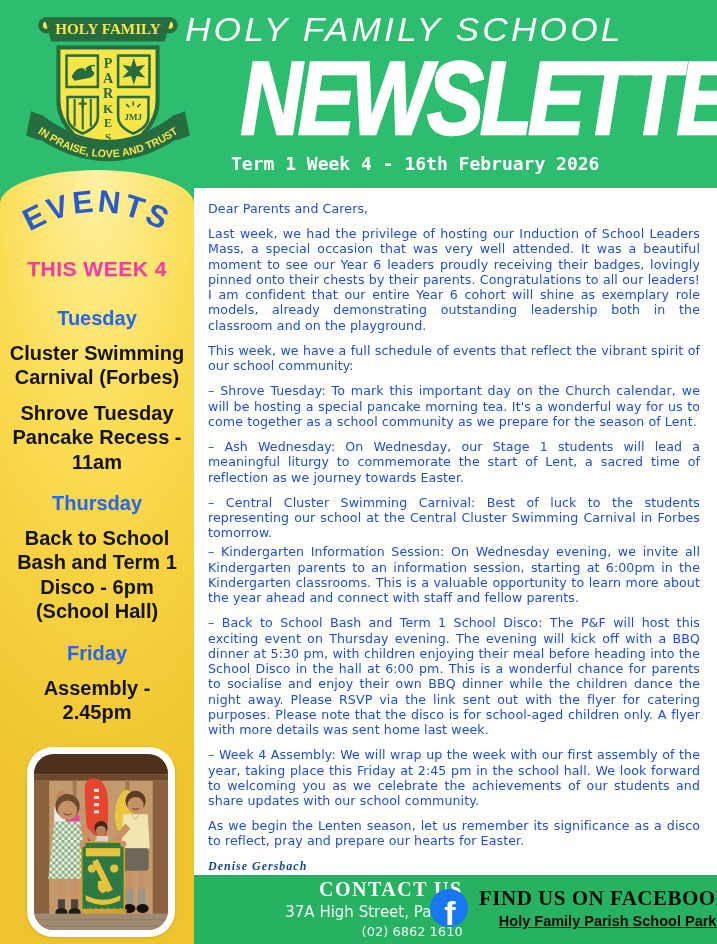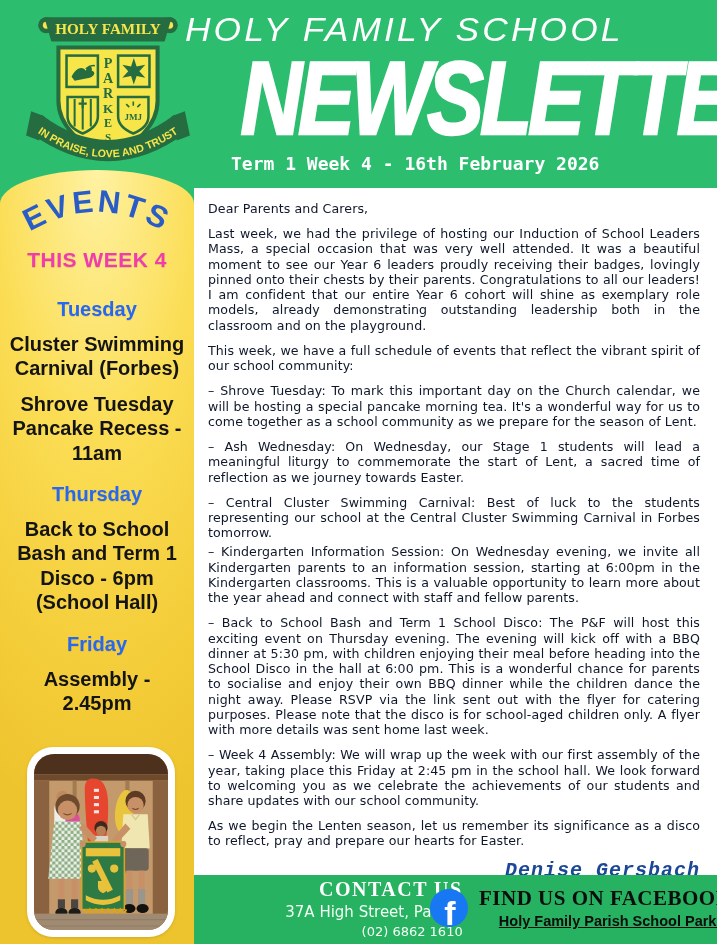--- a/index.html
+++ b/index.html
@@ -45,7 +45,7 @@
   
   .letter{position:absolute;left:194px;top:188px;width:523px;height:687px;background:#fff;
           padding:13px 17px 0 14px;box-sizing:border-box;}
-  .letter p{font-size:12.6px;line-height:1.21;color:#0f172a;text-align:justify;
+  .letter p{font-size:12.6px;line-height:1.21;color:#1d4ed8;text-align:justify;
             margin:0 0 10px;letter-spacing:0.1px;}
   .letter p.tight{margin-bottom:4px;}
   .signature{font-family:Liberation Mono, monospace;font-style:italic;font-weight:700;

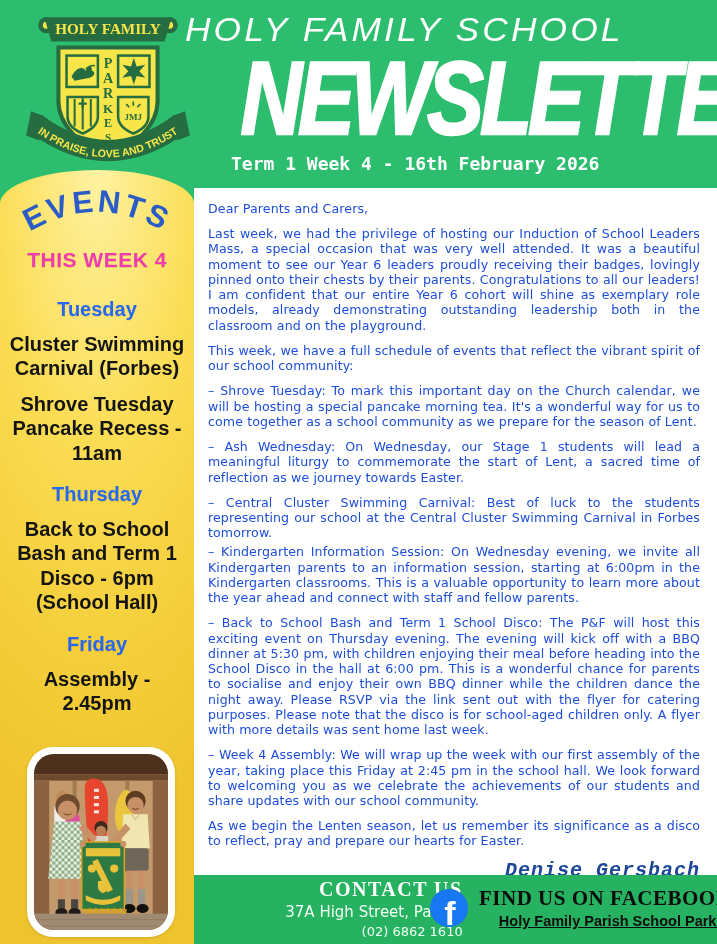--- a/index.html
+++ b/index.html
@@ -27,7 +27,7 @@
            background:radial-gradient(130% 85% at 50% 0%, #FFF2A2 0%, #FBDD55 40%, #F5CF3C 72%, #EEC42E 100%);}
   .events-arc{display:block;margin:12px auto 0;}
   .this-week{text-align:center;color:#F03CAE;font-family:"Liberation Sans",sans-serif;
-             font-weight:800;font-size:21px;letter-spacing:0.5px;margin-top:2px;
+             font-weight:800;font-size:21px;letter-spacing:0.5px;margin-top:11px;
              text-shadow:0 1px 0 rgba(120,60,0,0.18);}
   .day-heading{color:#2668F2;font-family:Liberation Sans, sans-serif;font-weight:800;
                font-size:20px;text-align:center;margin:18px 6px 4px;

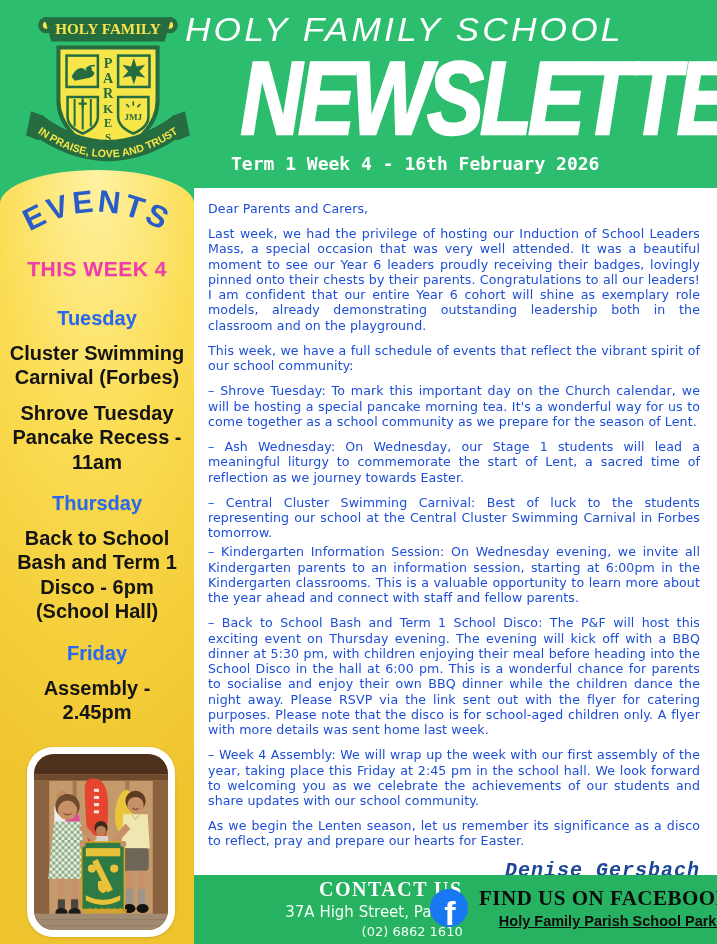--- a/index.html
+++ b/index.html
@@ -48,8 +48,8 @@
   .letter p{font-size:12.6px;line-height:1.21;color:#1d4ed8;text-align:justify;
             margin:0 0 10px;letter-spacing:0.1px;}
   .letter p.tight{margin-bottom:4px;}
-  .signature{font-family:Liberation Mono, monospace;font-style:italic;font-weight:700;
-             font-size:20px;color:#1C4796;letter-spacing:1px;margin:7px 0 0;text-align:right;}
+  .signature{font-family:Liberation Serif, serif;font-style:italic;font-weight:700;
+             font-size:12px;color:#1C4796;letter-spacing:1px;margin:7px 0 0;}
   .principal{font-family:"Liberation Sans",sans-serif;font-weight:700;font-size:15px;
              color:#262626;margin-top:17px;}
 

